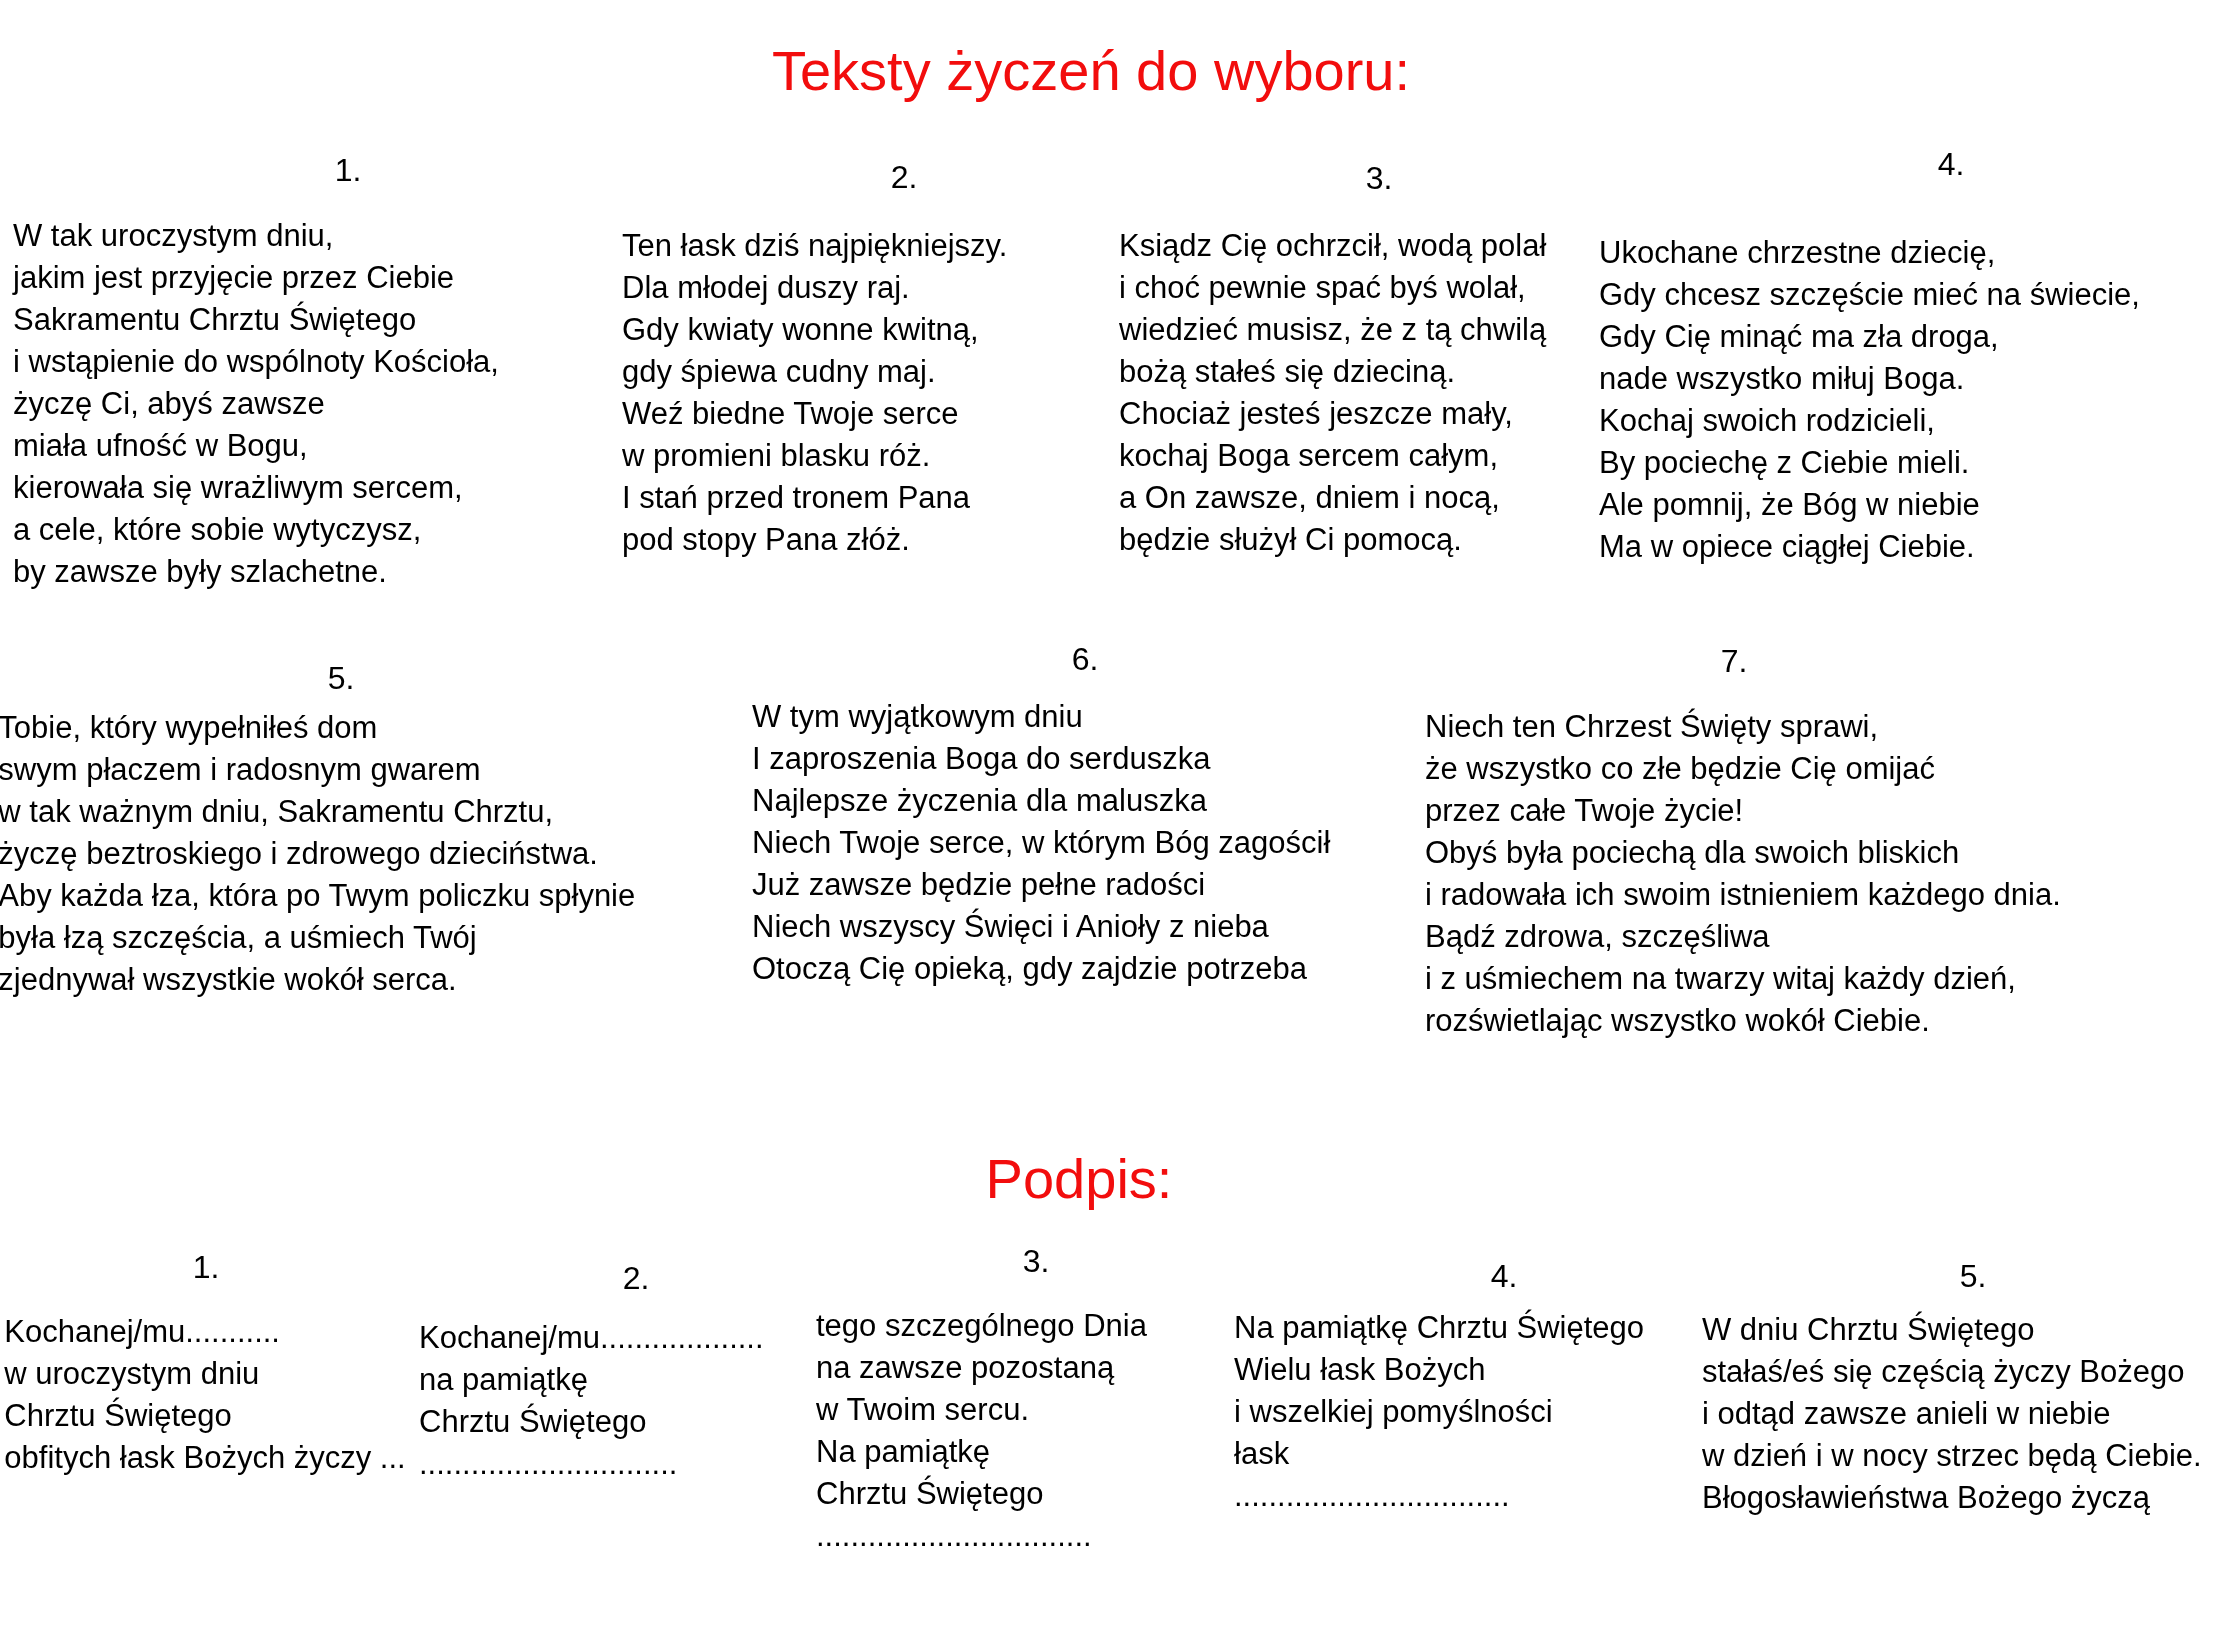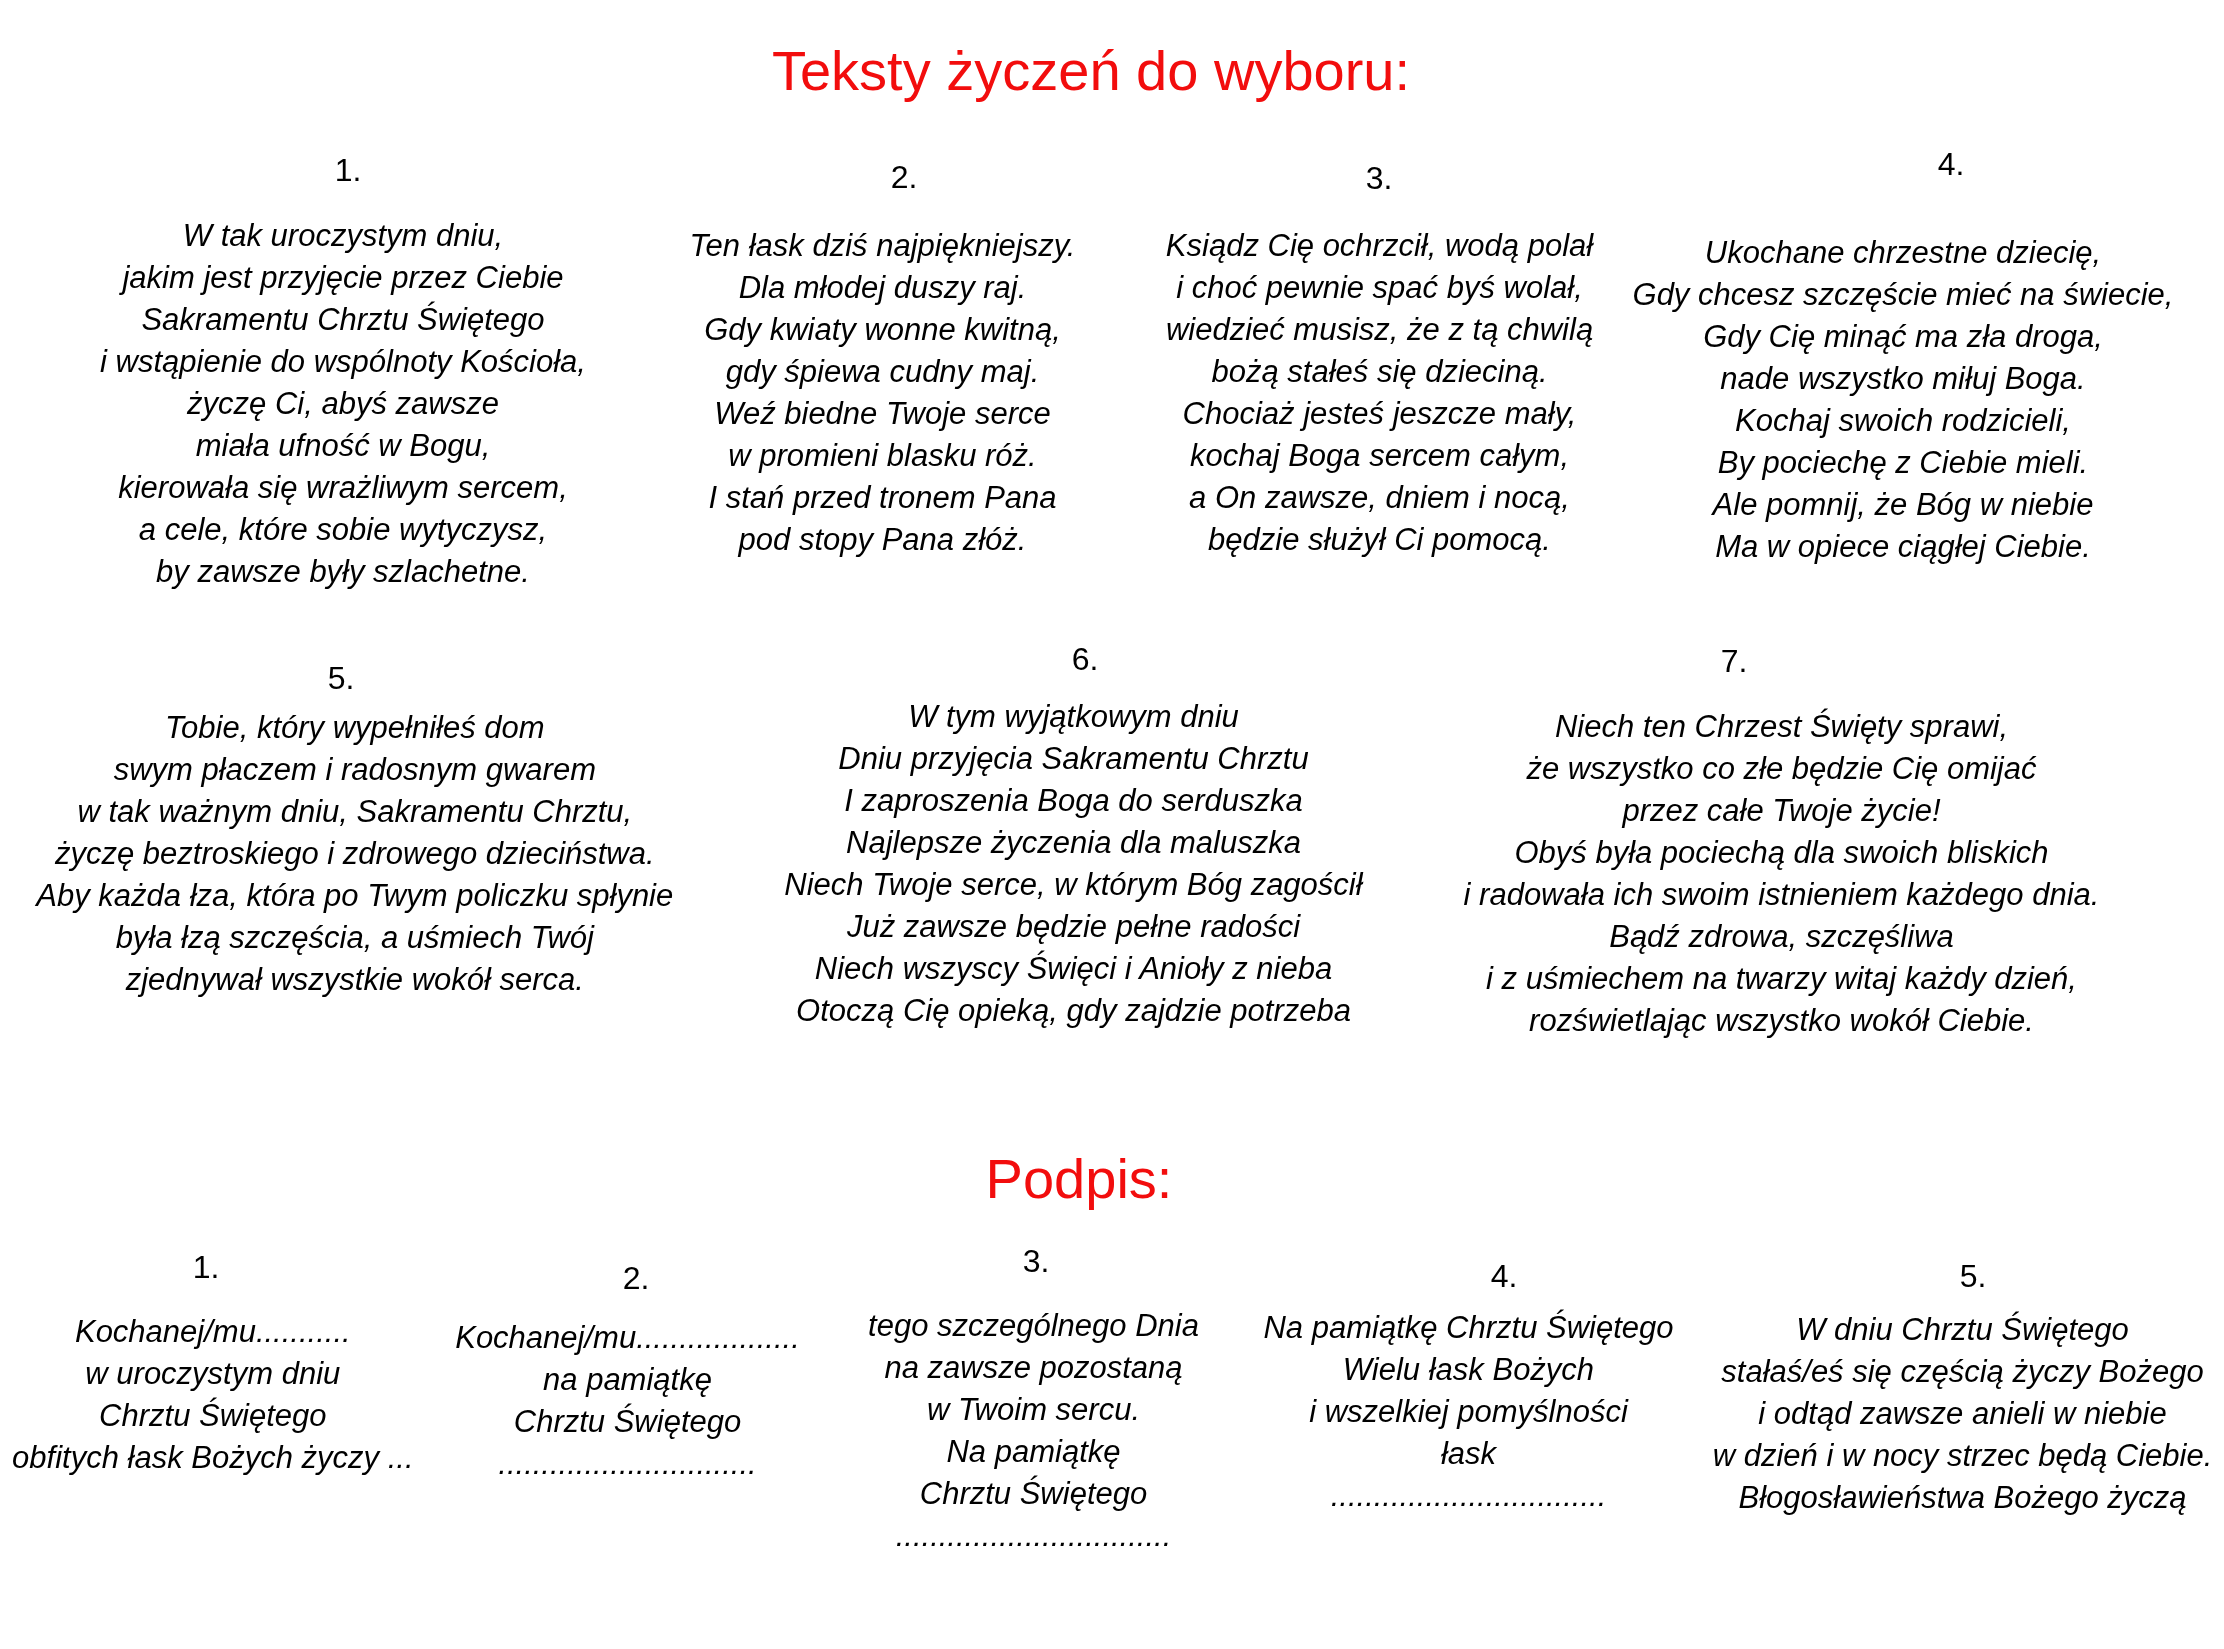--- a/index.html
+++ b/index.html
@@ -32,10 +32,9 @@
   }
   .block {
     position: absolute;
-    text-align: center;
+    text-align: left;
     font-size: 31px;
     line-height: 42px;
-    font-style: italic;
   }
   .block .line { white-space: nowrap; }
 </style>

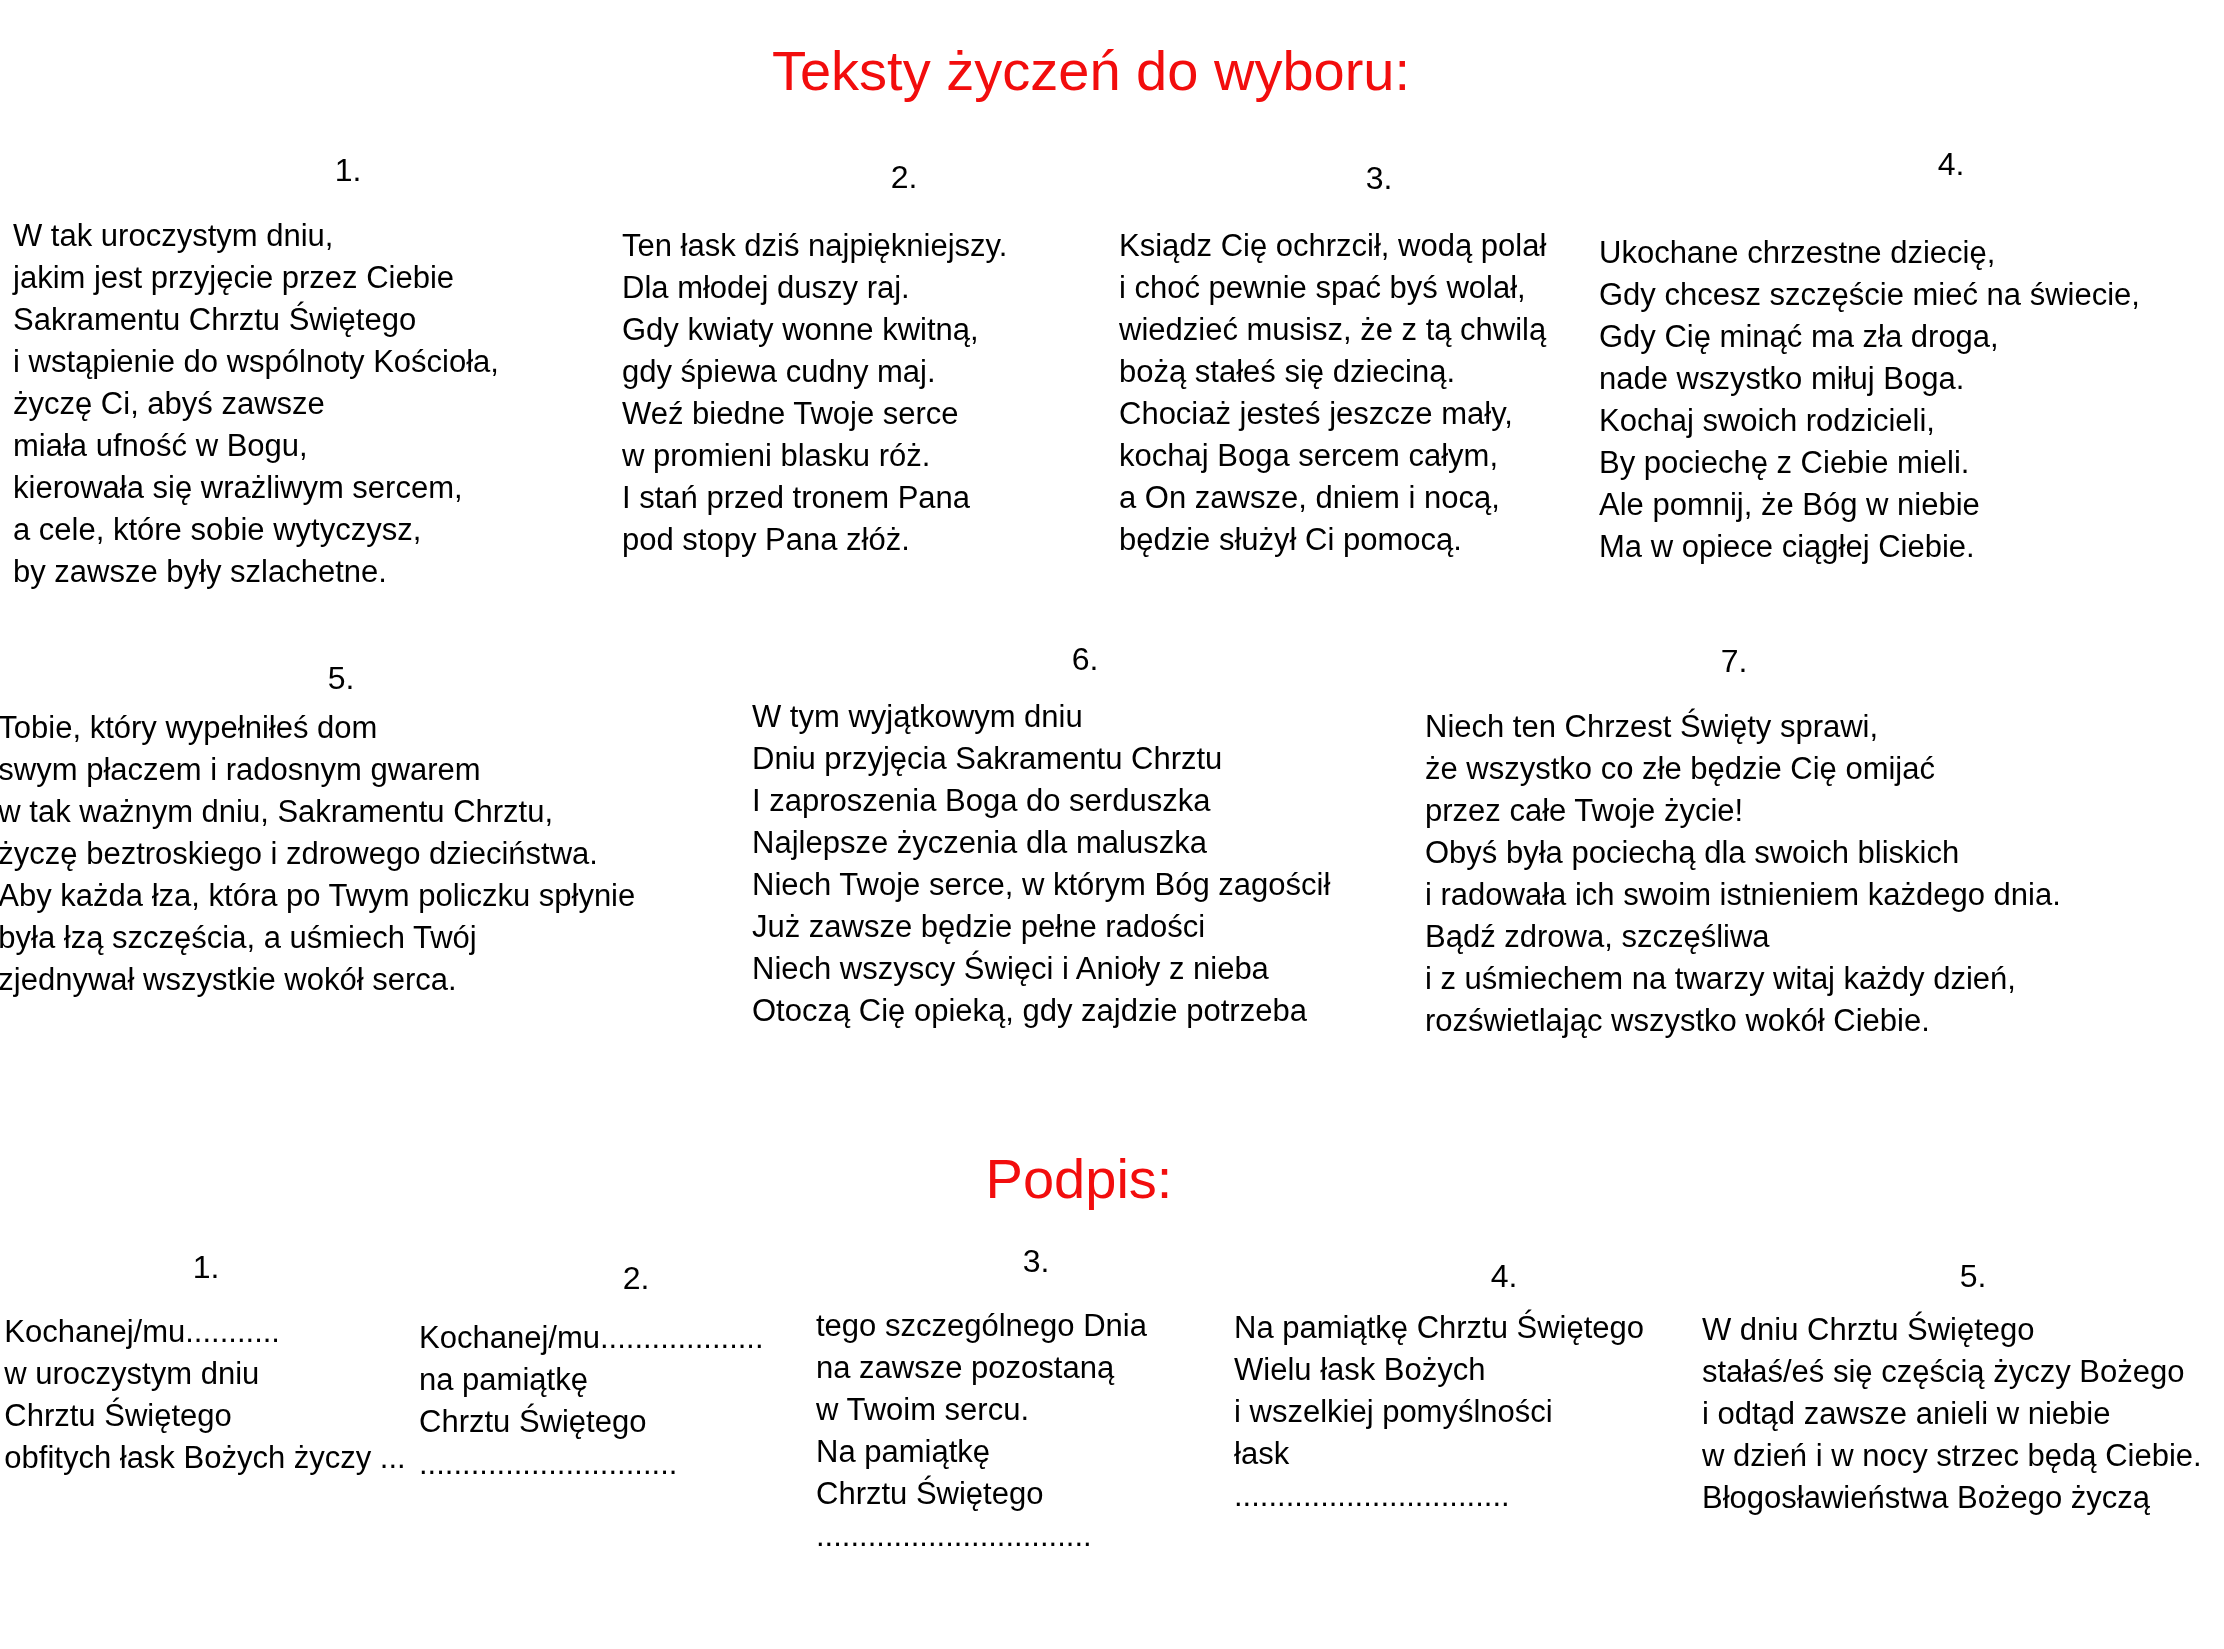--- a/index.html
+++ b/index.html
@@ -107,7 +107,6 @@
     </div>
   <div class="block" style="left:752px;  top:696px; width:643px">
       <div class="line">W tym wyjątkowym dniu</div>
-      <div class="line">Dniu przyjęcia Sakramentu Chrztu</div>
       <div class="line">I zaproszenia Boga do serduszka</div>
       <div class="line">Najlepsze życzenia dla maluszka</div>
       <div class="line">Niech Twoje serce, w którym Bóg zagościł</div>

